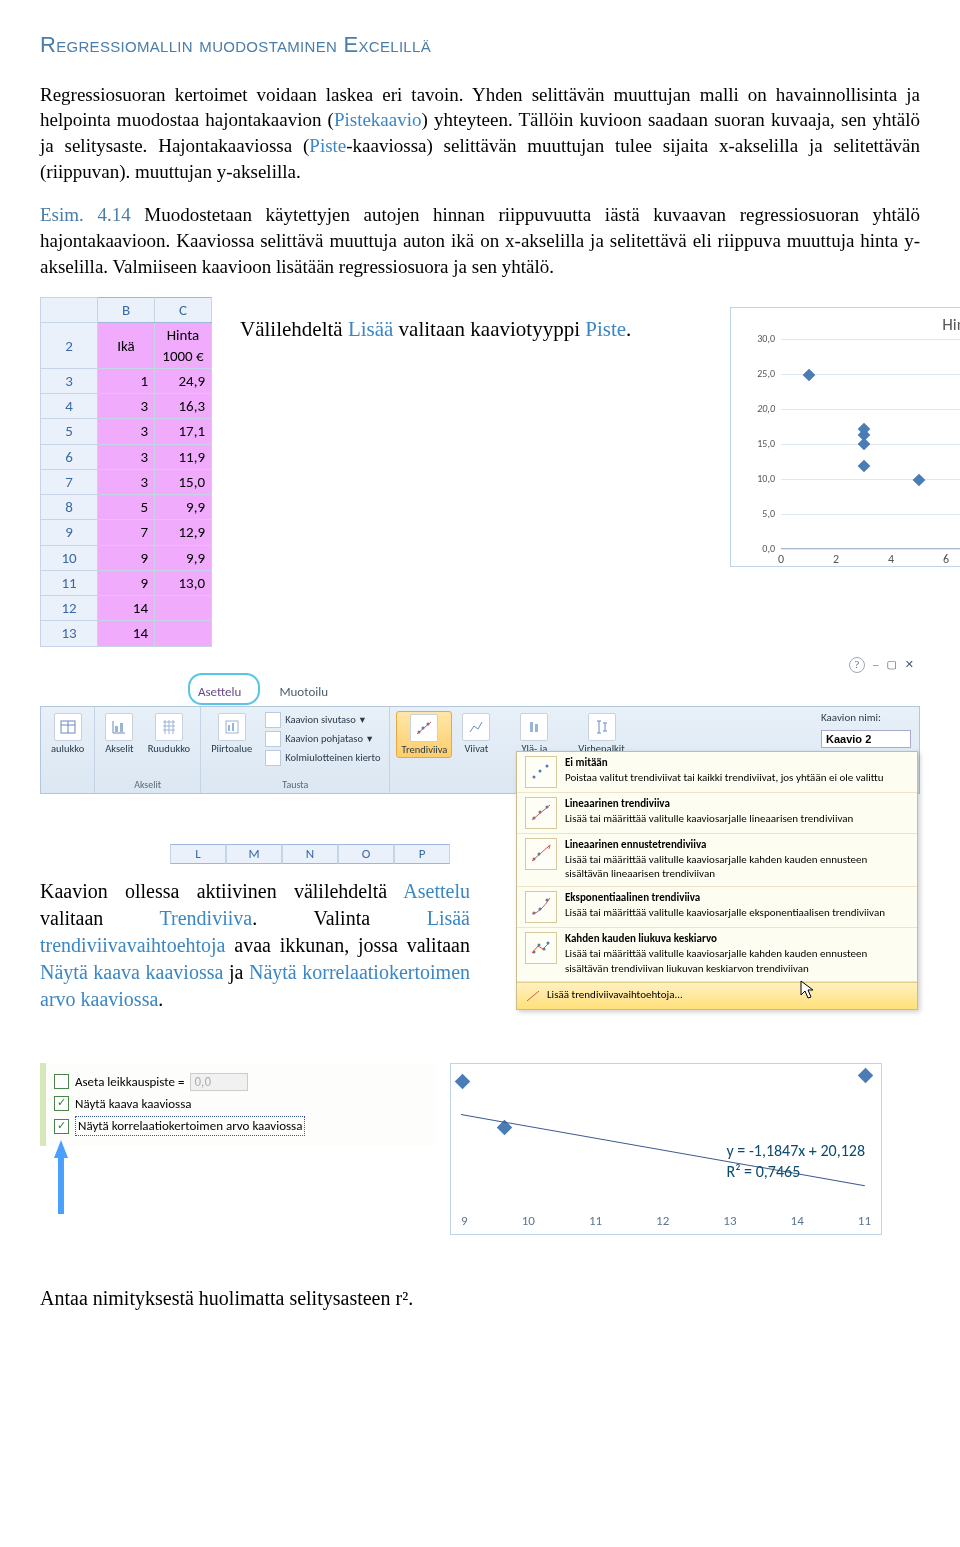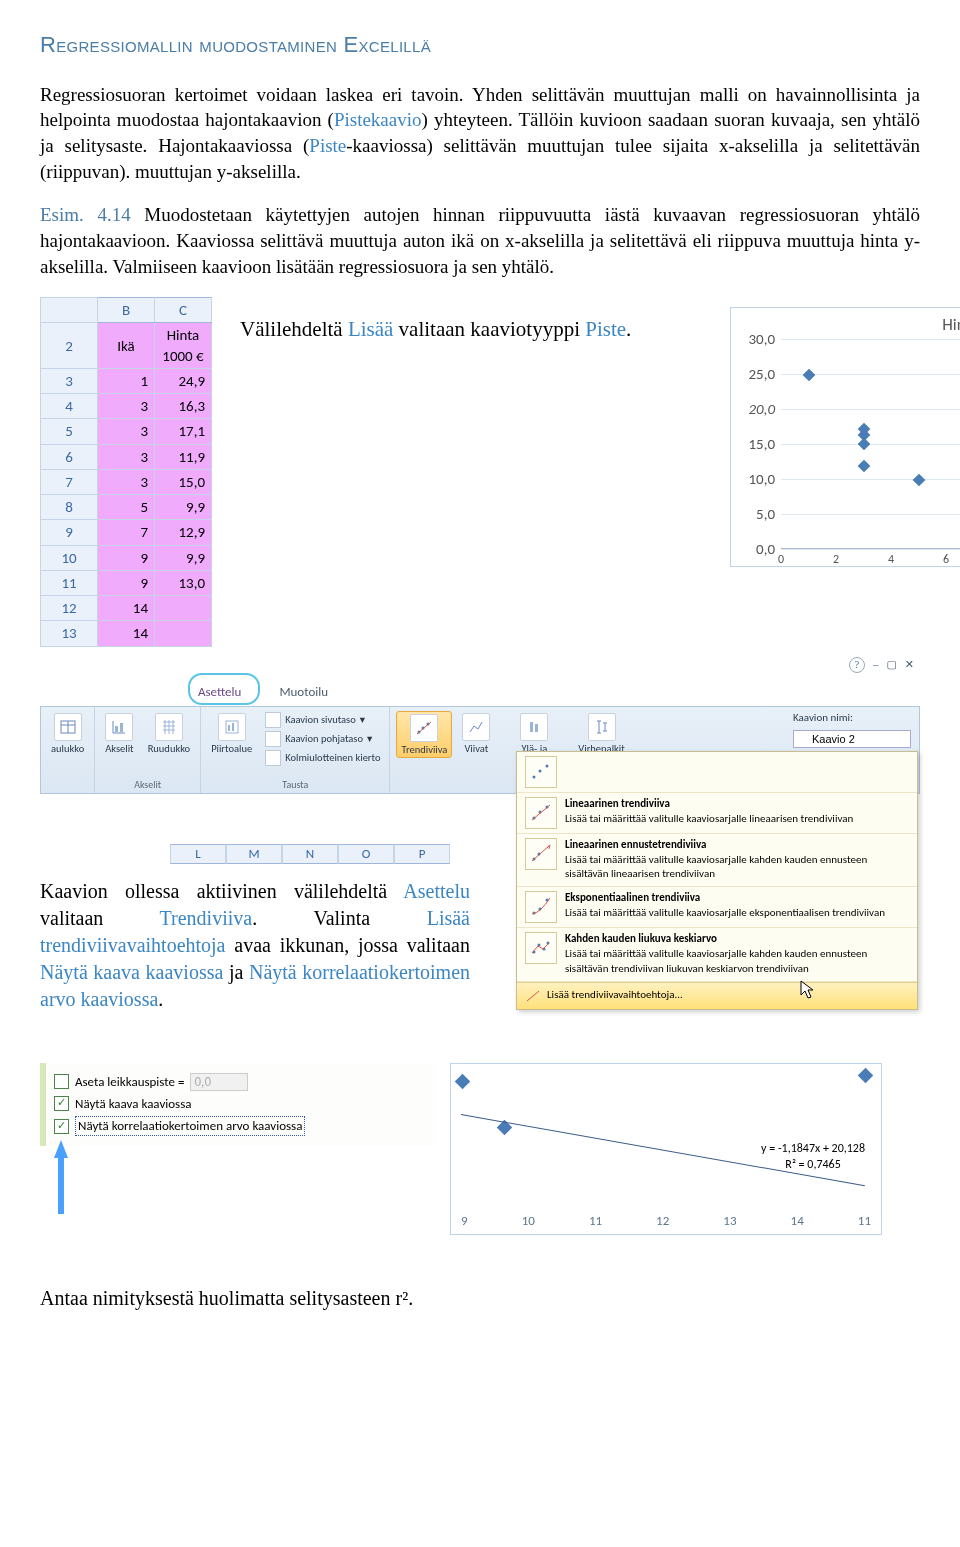--- a/index.html
+++ b/index.html
@@ -65,7 +65,7 @@
   }
   .charttitle { text-align: center; font-size: 17px; padding: 6px 0 2px 0; color: #5a5a5a;}
   .plot { position: relative; margin-left: 50px; width: 440px; height: 210px; }
-  .ytick { position: absolute; left: -46px; width: 40px; text-align: right; font-size: 15px; color: #555; transform: translateY(-50%);}
+  .ytick { position: absolute; left: -46px; width: 40px; text-align: right; font-size: 10px; color: #555; transform: translateY(-50%);}
   .xtick { position: absolute; bottom: -18px; font-size: 12px; color: #555; transform: translateX(-50%);}
   .gline { position: absolute; left: 0; right: 0; border-top: 1px solid #dfe7ef;}
   .pt { position: absolute; width: 9px; height: 9px; background: #4a7cb5; transform: translate(-50%, -50%) rotate(45deg);}

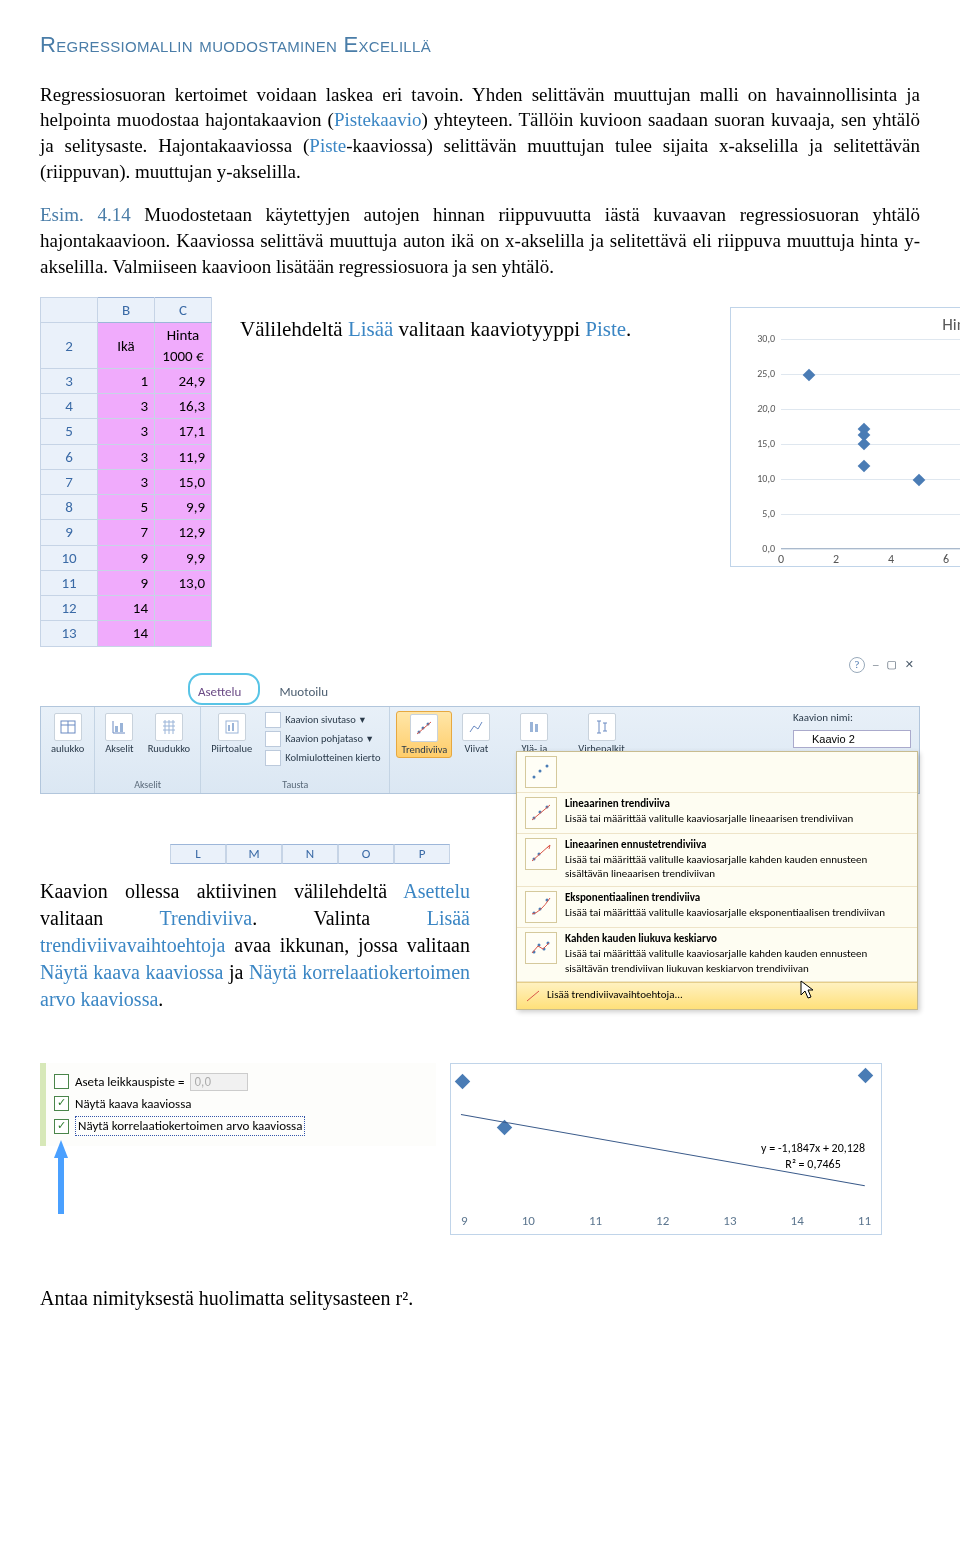--- a/index.html
+++ b/index.html
@@ -96,7 +96,7 @@
   .vlist .row { display: flex; gap: 4px; align-items: center; padding: 1px 3px;}
   .vlist .row .mi { width: 14px; height: 14px; border: 1px solid #bccadc; background:#fff;}
   .chartnamebox { margin-left: auto; padding: 4px 8px; display: flex; flex-direction: column; gap: 4px; font-size: 11px;}
-  .chartnamebox input { width: 80px; font-size: 11px; border: 1px solid #aac; padding: 2px 18px; }
+  .chartnamebox input { width: 80px; font-size: 11px; border: 1px solid #aac; padding: 2px 4px; font-weight: bold; }
   .syswin { position: absolute; right: 6px; top: -22px; font-size: 11px; color: #4a5a6a; display: flex; gap: 8px; align-items: center;}
   .syswin .q { width: 14px; height: 14px; border: 1px solid #9ab; border-radius: 50%; display:flex; align-items:center; justify-content:center; font-size:10px; color:#3a6aa6;}
   .trendmenu {

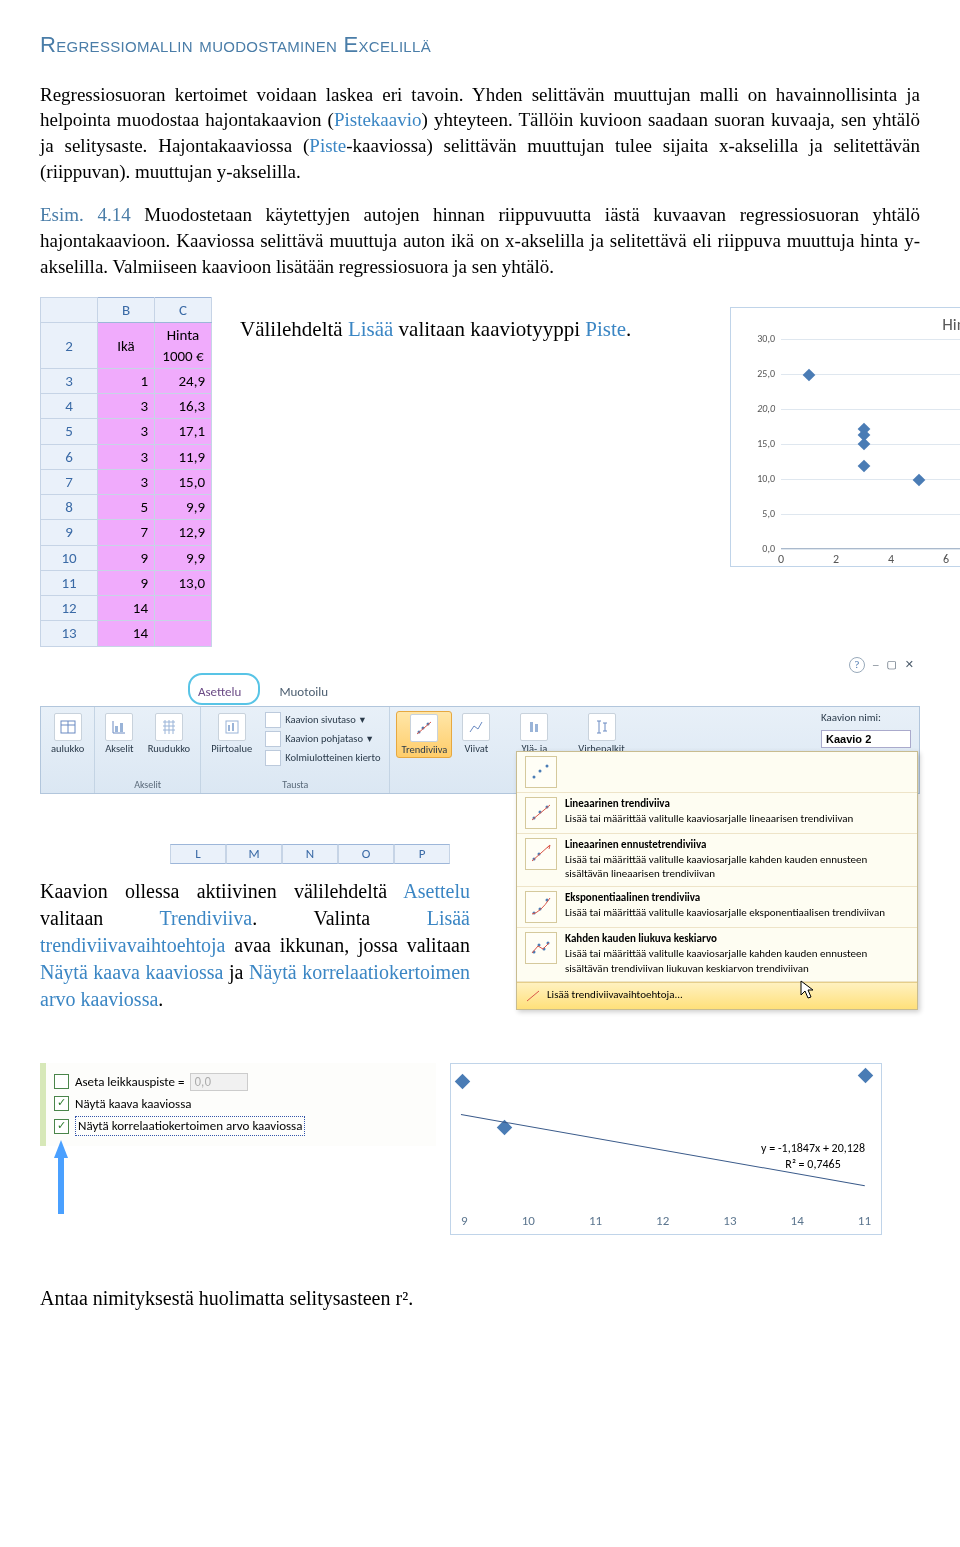--- a/index.html
+++ b/index.html
@@ -410,6 +410,7 @@
             <circle cx="17" cy="5" r="1.5" fill="#4a7cb5"></circle>
           </svg>
         </div>
+      <div class="ttxt"><b>Ei mitään</b><span>Poistaa valitut trendiviivat tai kaikki trendiviivat, jos yhtään ei ole valittu</span></div>
     </div>
     <div class="trow">
       <div class="tico">

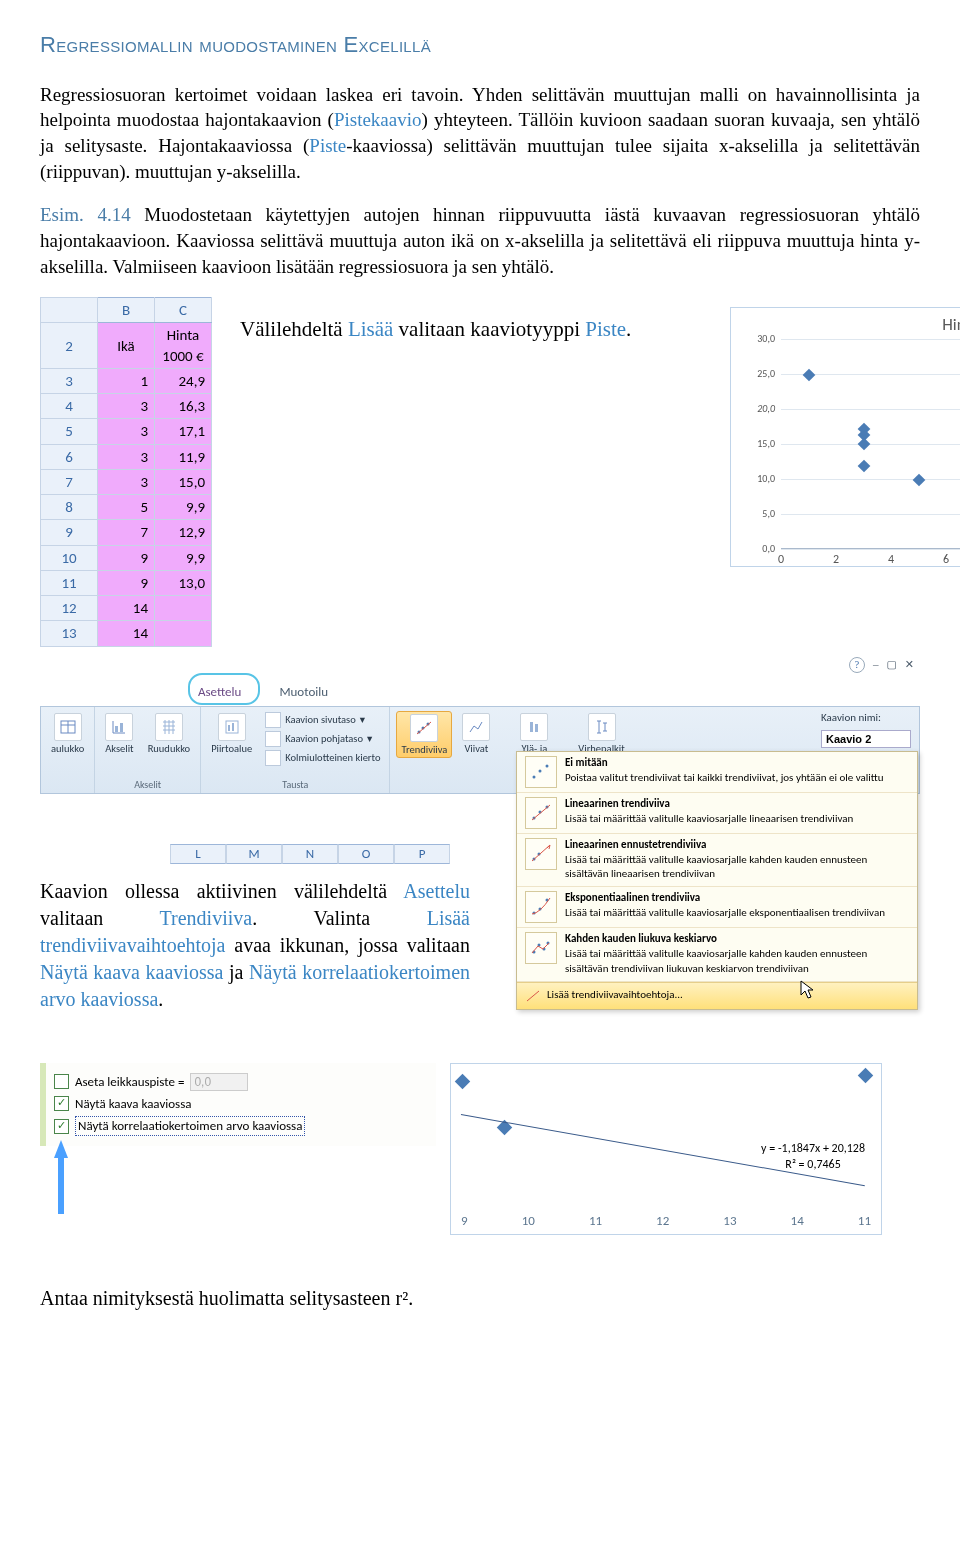--- a/index.html
+++ b/index.html
@@ -139,7 +139,7 @@
   }
   .eqpanel .pt2 { position: absolute; width: 11px; height: 11px; background: #4a7cb5; transform: rotate(45deg);}
   .eqpanel .line { position:absolute; left: 10px; top: 50px; width: 410px; height: 0; border-top: 1px solid #3a5a8a; transform-origin: left center; transform: rotate(10deg);}
-  .eqpanel .eq { position: absolute; right: 16px; top: 76px; text-align: center; color: #000000; font-size: 12px;}
+  .eqpanel .eq { position: absolute; right: 16px; top: 76px; text-align: left; color: #0c4a6e; font-size: 16px;}
   .eqpanel .xticks { position:absolute; bottom: 4px; left: 10px; right: 10px; display:flex; justify-content: space-between; color:#5b758e; font-size:13px;}
   .finaltext { margin-top: 50px; font-size: 20px; width: 400px;}
 </style>

